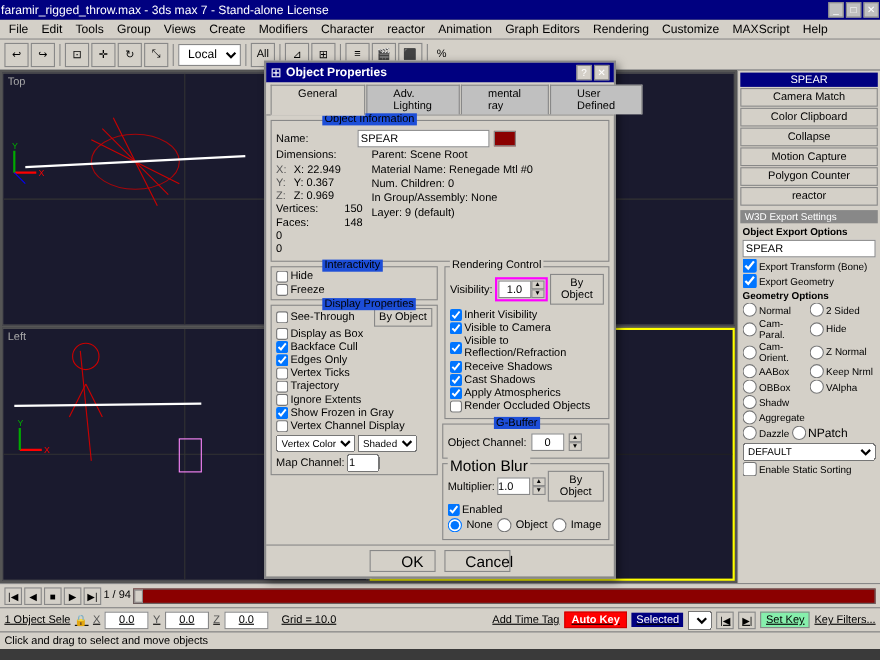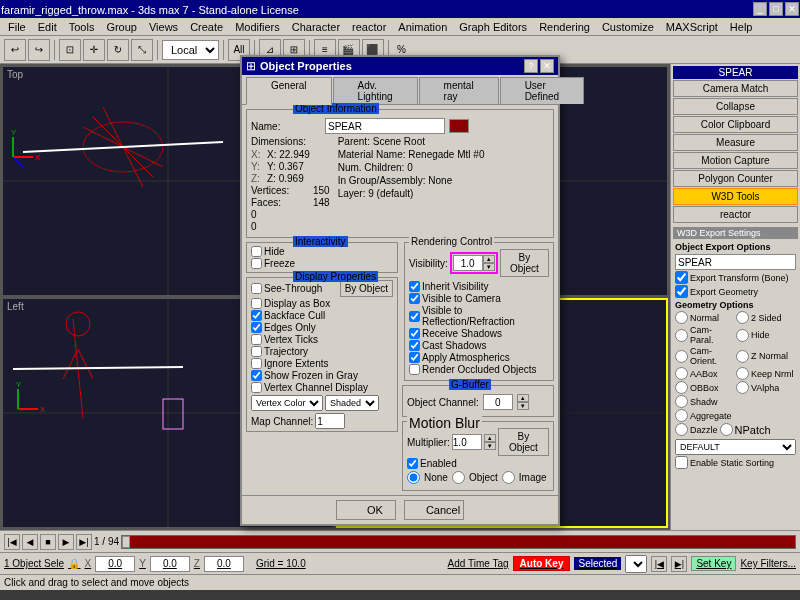--- a/index.html
+++ b/index.html
@@ -493,8 +493,8 @@
     <div class="right-panel-title">SPEAR</div>
 
     <div class="right-btn">Camera Match</div>
+    <div class="right-btn">Color Clipboard</div>
     <div class="right-btn">Collapse</div>
-    <div class="right-btn">Color Clipboard</div>
     <div class="right-btn">Measure</div>
     <div class="right-btn">Motion Capture</div>
     <div class="right-btn">Polygon Counter</div>

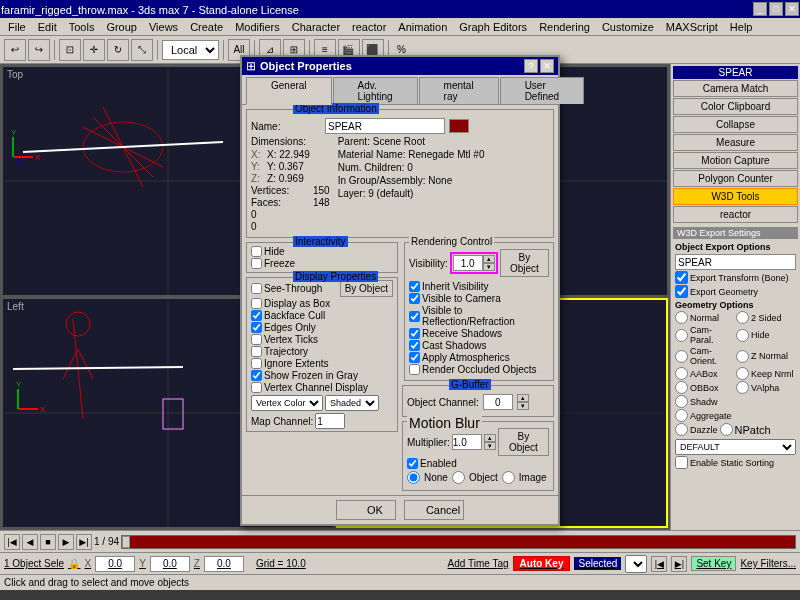--- a/index.html
+++ b/index.html
@@ -495,7 +495,6 @@
     <div class="right-btn">Camera Match</div>
     <div class="right-btn">Color Clipboard</div>
     <div class="right-btn">Collapse</div>
-    <div class="right-btn">Measure</div>
     <div class="right-btn">Motion Capture</div>
     <div class="right-btn">Polygon Counter</div>
     <div class="right-btn active" style="background:#ffcc00; border-color:#ff8800;">W3D Tools</div>

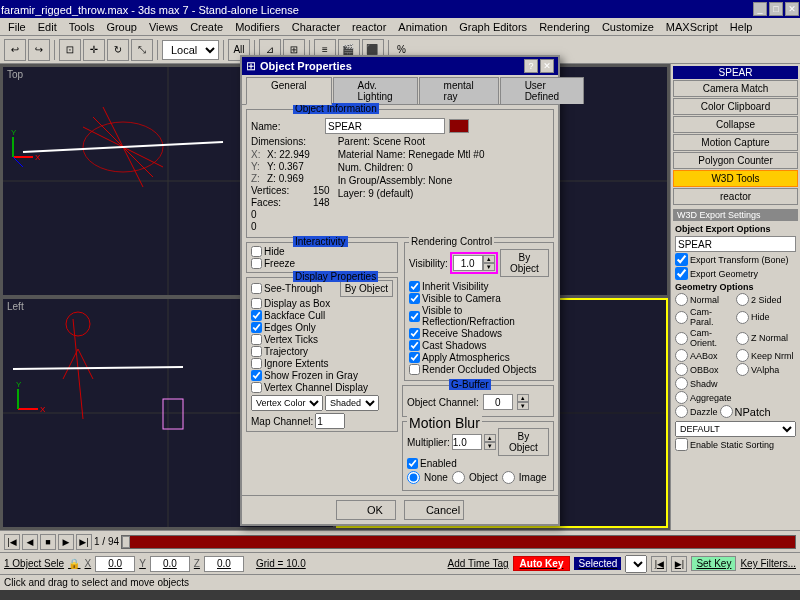--- a/index.html
+++ b/index.html
@@ -497,7 +497,6 @@
     <div class="right-btn">Collapse</div>
     <div class="right-btn">Motion Capture</div>
     <div class="right-btn">Polygon Counter</div>
-    <div class="right-btn active" style="background:#ffcc00; border-color:#ff8800;">W3D Tools</div>
     <div class="right-btn">reactor</div>
 
     <div class="right-section-title">W3D Export Settings</div>

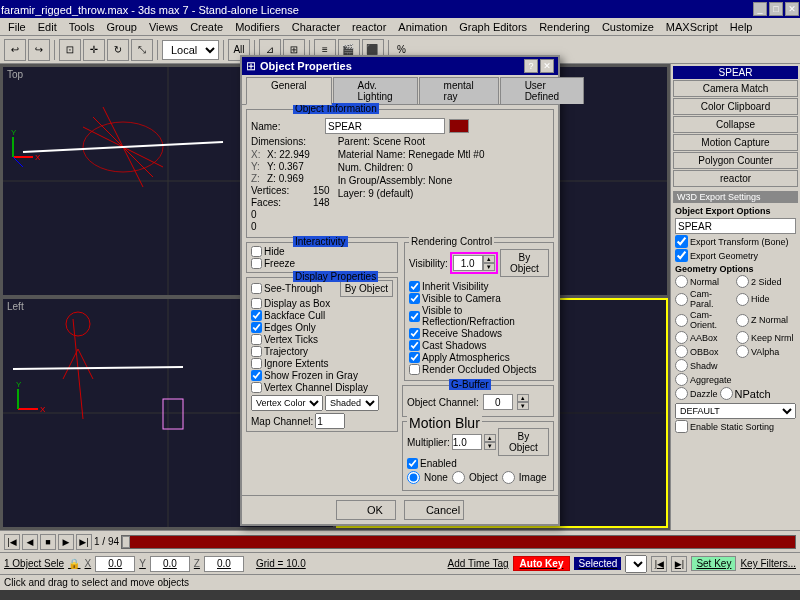--- a/index.html
+++ b/index.html
@@ -281,7 +281,7 @@
       background: #d4d0c8;
       border: 1px solid #888;
       cursor: pointer;
-      font-size: 11px;
+      font-size: 14px;
       padding-left: 18px;
     }
 

